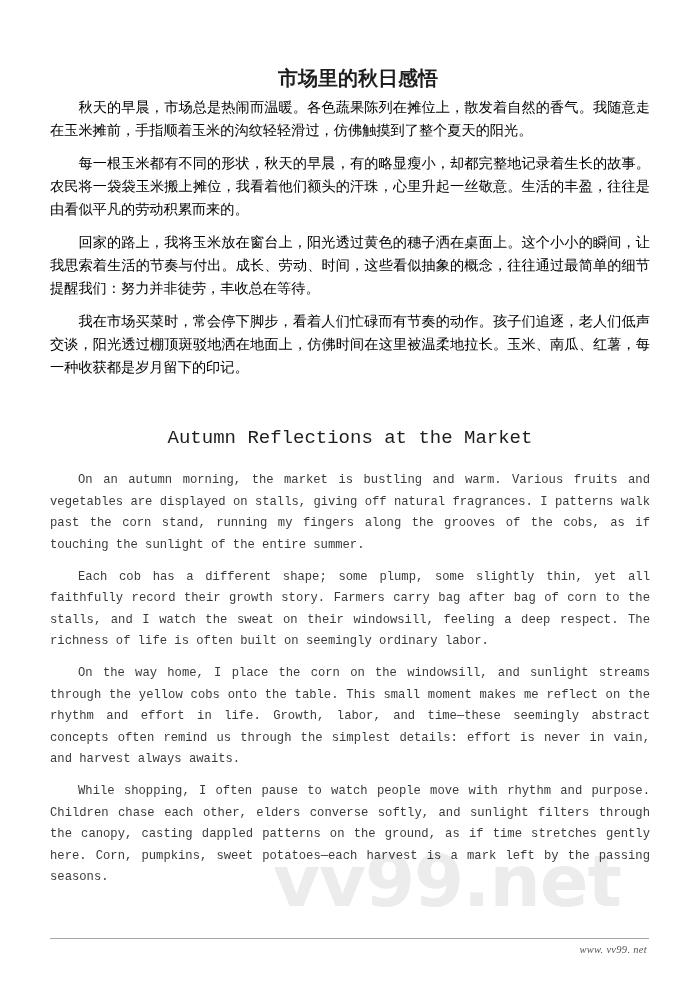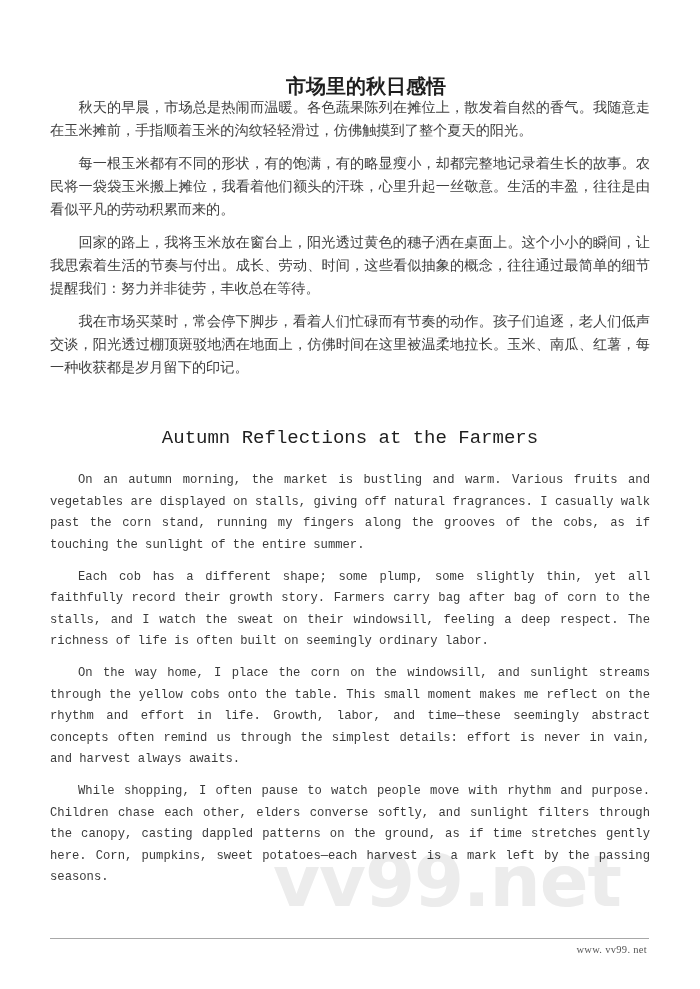--- a/index.html
+++ b/index.html
@@ -51,7 +51,7 @@
 <div class="page">
   <div class="watermark">vv99.net</div>
 
-  <h1 class="zh-title" style="margin:16px;">市场里的秋日感悟</h1>
+  <h1 class="zh-title" style="margin:8px;">市场里的秋日感悟</h1>
 
   <div class="zh-body">
     <p>秋天的早晨，市场总是热闹而温暖。各色蔬果陈列在摊位上，散发着自然的香气。我随意走在玉米摊前，手指顺着玉米的沟纹轻轻滑过，仿佛触摸到了整个夏天的阳光。</p>

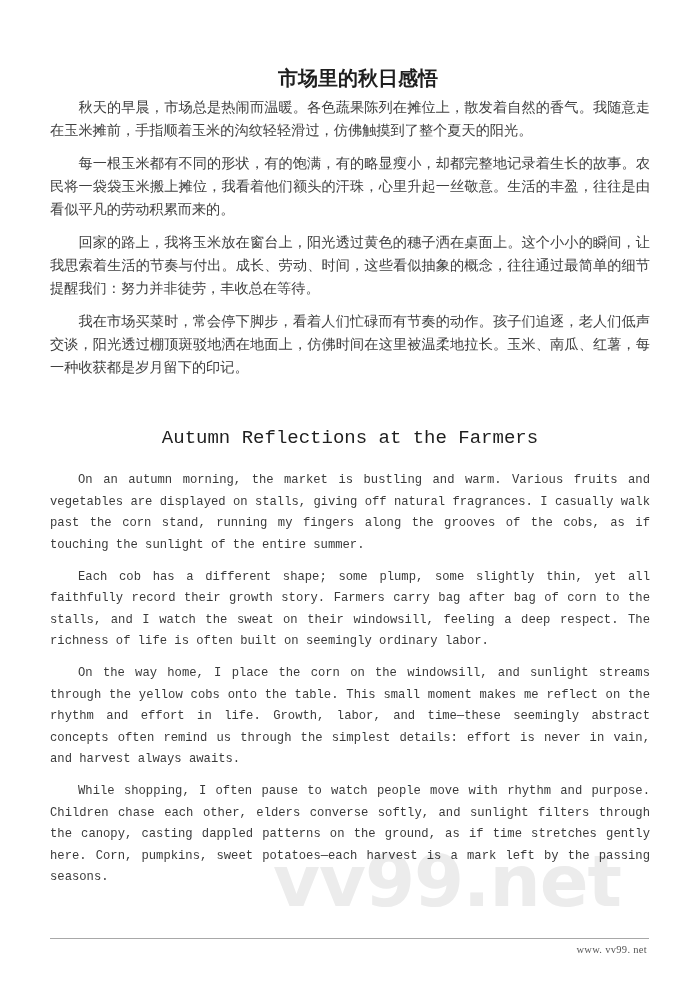--- a/index.html
+++ b/index.html
@@ -21,7 +21,7 @@
   }
   .zh-body {
     position: absolute; left: 50px; top: 96px; width: 600px; z-index: 1;
-    font-family: "DejaVu Serif", serif; font-size: 14.2px; line-height: 23px; color: #404040;
+    font-family: "DejaVu Serif", serif; font-size: 14.2px; line-height: 23px; color: #000000;
   }
   .zh-body p { margin: 0 0 10px 0; text-indent: 2em; text-align: justify; }
   .en-title {

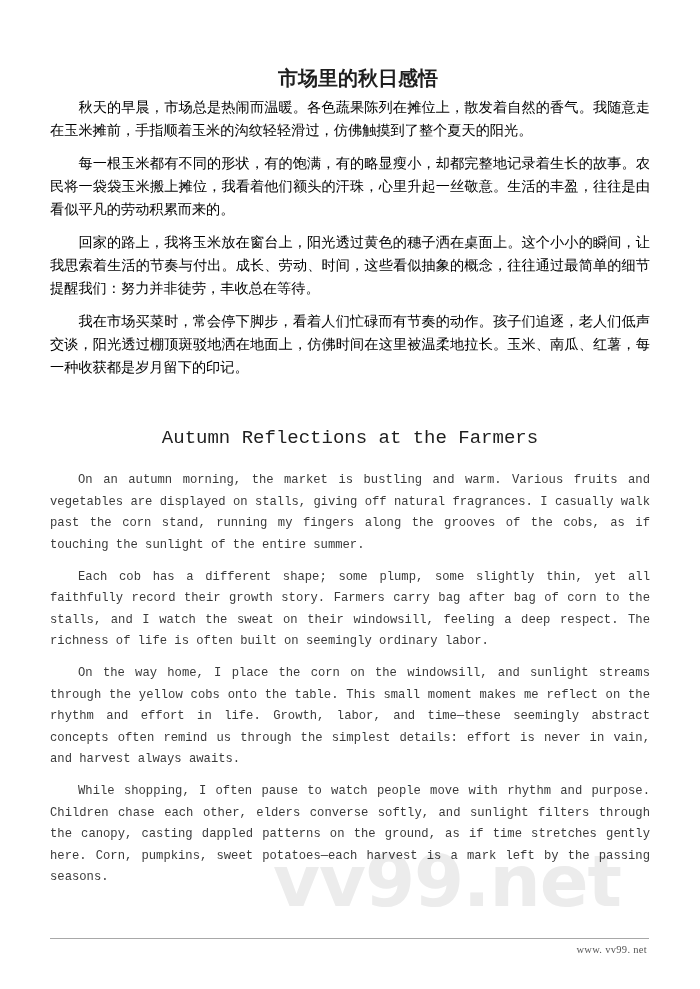--- a/index.html
+++ b/index.html
@@ -55,7 +55,7 @@
 
   <div class="zh-body">
     <p>秋天的早晨，市场总是热闹而温暖。各色蔬果陈列在摊位上，散发着自然的香气。我随意走在玉米摊前，手指顺着玉米的沟纹轻轻滑过，仿佛触摸到了整个夏天的阳光。</p>
-    <p>每一根玉米都有不同的形状，有的饱满，有的略显瘦小，却都完整地记录着生长的故事。农民将一袋袋玉米搬上摊位，我看着他们额头的汗珠，心里升起一丝敬意。生活的丰盈，往往是由看似平凡的劳动积累而来的。</p>
+    <p>每一根玉米都有不同的形状，秋天的早晨，有的略显瘦小，却都完整地记录着生长的故事。农民将一袋袋玉米搬上摊位，我看着他们额头的汗珠，心里升起一丝敬意。生活的丰盈，往往是由看似平凡的劳动积累而来的。</p>
     <p>回家的路上，我将玉米放在窗台上，阳光透过黄色的穗子洒在桌面上。这个小小的瞬间，让我思索着生活的节奏与付出。成长、劳动、时间，这些看似抽象的概念，往往通过最简单的细节提醒我们：努力并非徒劳，丰收总在等待。</p>
     <p>我在市场买菜时，常会停下脚步，看着人们忙碌而有节奏的动作。孩子们追逐，老人们低声交谈，阳光透过棚顶斑驳地洒在地面上，仿佛时间在这里被温柔地拉长。玉米、南瓜、红薯，每一种收获都是岁月留下的印记。</p>
   </div>

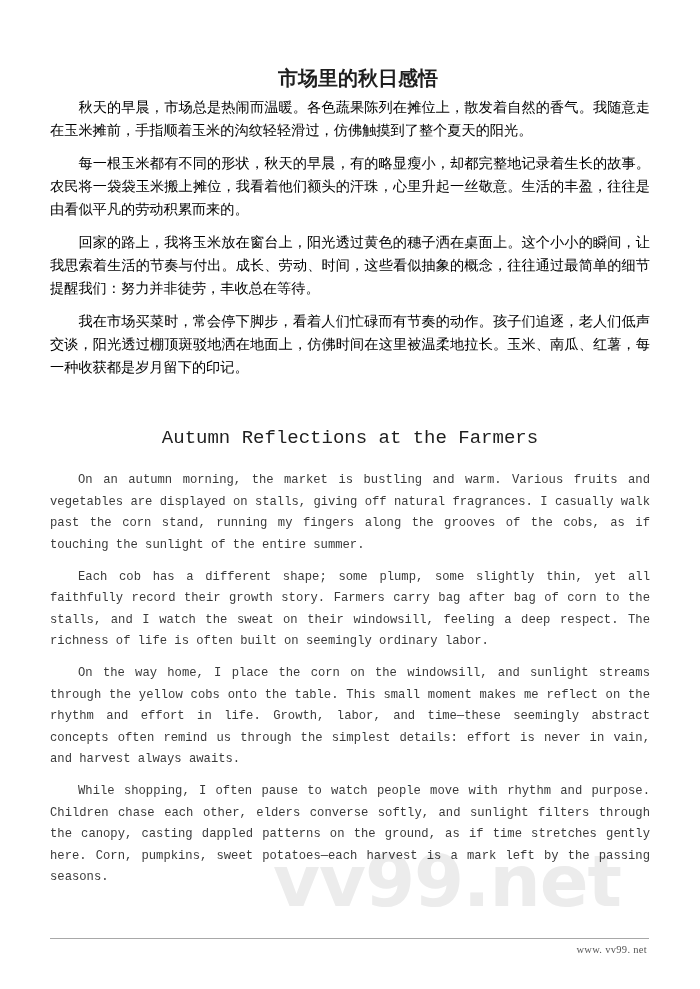--- a/index.html
+++ b/index.html
@@ -60,7 +60,7 @@
     <p>我在市场买菜时，常会停下脚步，看着人们忙碌而有节奏的动作。孩子们追逐，老人们低声交谈，阳光透过棚顶斑驳地洒在地面上，仿佛时间在这里被温柔地拉长。玉米、南瓜、红薯，每一种收获都是岁月留下的印记。</p>
   </div>
 
-  <h2 class="en-title" style="margin:0;font-weight:normal;">Autumn Reflections at the Farmers</h2>
+  <h2 class="en-title" style="margin:0;font-weight:normal;">Autumn Reflections at the Market</h2>
 
   <div class="en-body">
     <p>On an autumn morning, the market is bustling and warm. Various fruits and vegetables are displayed on stalls, giving off natural fragrances. I casually walk past the corn stand, running my fingers along the grooves of the cobs, as if touching the sunlight of the entire summer.</p>

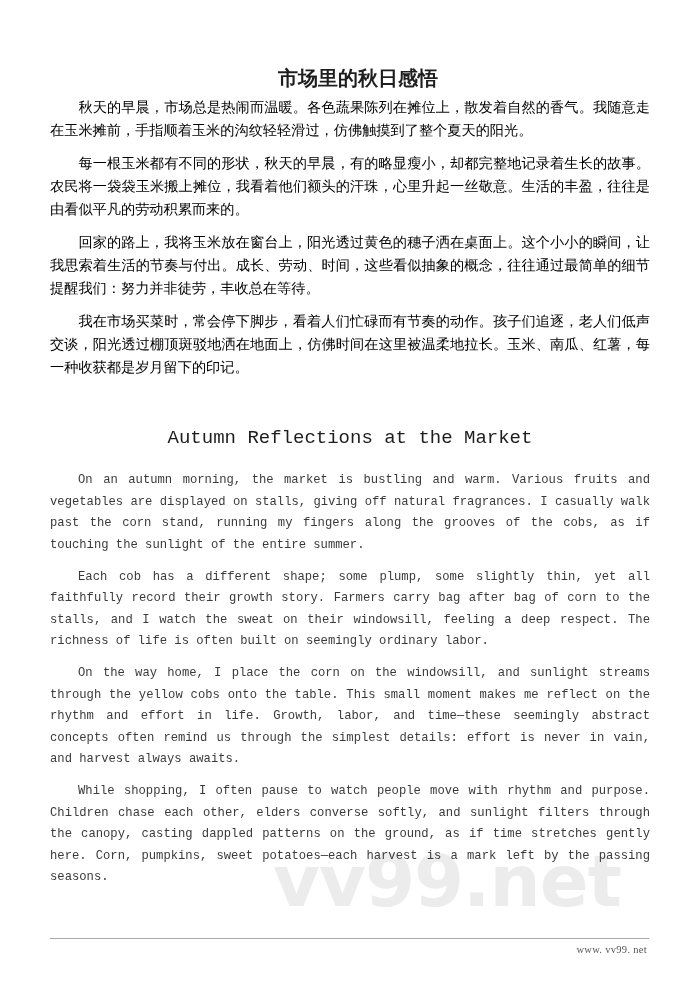--- a/index.html
+++ b/index.html
@@ -63,7 +63,7 @@
   <h2 class="en-title" style="margin:0;font-weight:normal;">Autumn Reflections at the Market</h2>
 
   <div class="en-body">
-    <p>On an autumn morning, the market is bustling and warm. Various fruits and vegetables are displayed on stalls, giving off natural fragrances. I casually walk past the corn stand, running my fingers along the grooves of the cobs, as if touching the sunlight of the entire summer.</p>
+    <p>On an autumn morning, the market is bustling and warm. Various fruits and vegetables are displayed on stalls, giving off natural fragrances. I patterns walk past the corn stand, running my fingers along the grooves of the cobs, as if touching the sunlight of the entire summer.</p>
     <p>Each cob has a different shape; some plump, some slightly thin, yet all faithfully record their growth story. Farmers carry bag after bag of corn to the stalls, and I watch the sweat on their windowsill, feeling a deep respect. The richness of life is often built on seemingly ordinary labor.</p>
     <p>On the way home, I place the corn on the windowsill, and sunlight streams through the yellow cobs onto the table. This small moment makes me reflect on the rhythm and effort in life. Growth, labor, and time—these seemingly abstract concepts often remind us through the simplest details: effort is never in vain, and harvest always awaits.</p>
     <p>While shopping, I often pause to watch people move with rhythm and purpose. Children chase each other, elders converse softly, and sunlight filters through the canopy, casting dappled patterns on the ground, as if time stretches gently here. Corn, pumpkins, sweet potatoes—each harvest is a mark left by the passing seasons.</p>

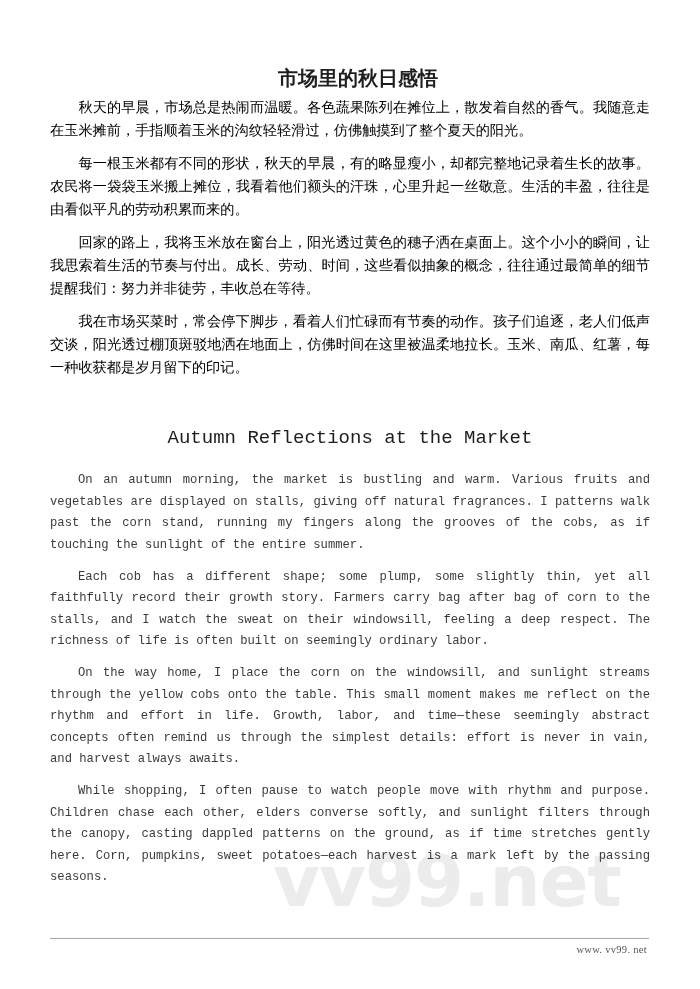--- a/index.html
+++ b/index.html
@@ -41,7 +41,7 @@
   }
   .footer-text {
     position: absolute; right: 53px; top: 944px;
-    font-family: "Liberation Serif", serif; font-size: 10.5px;
+    font-family: "Liberation Serif", serif; font-style: italic; font-size: 10.5px;
     color: #555; letter-spacing: 0.3px; z-index: 1;
   }
 </style>

